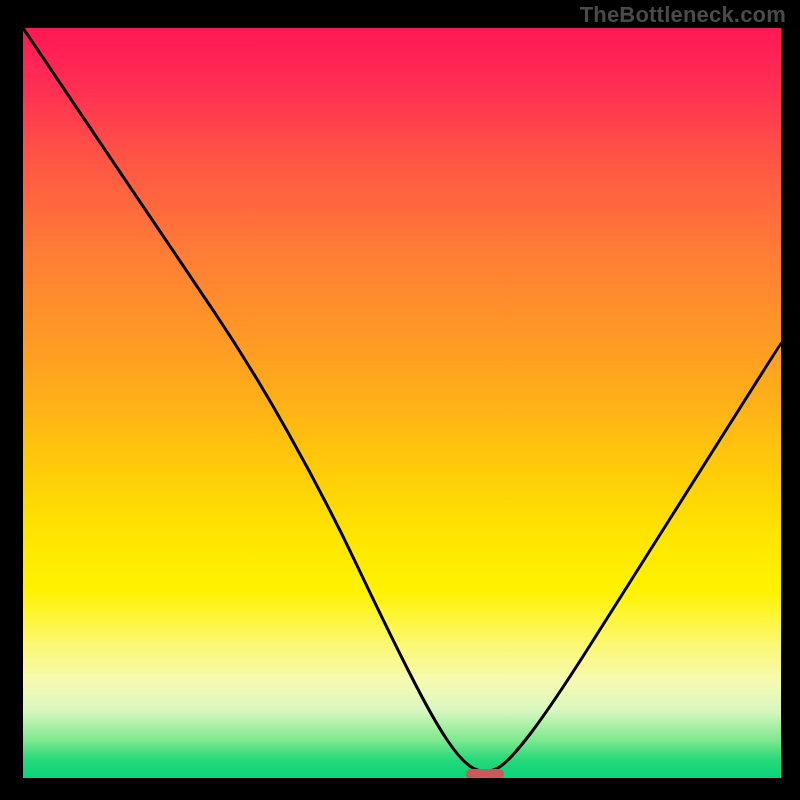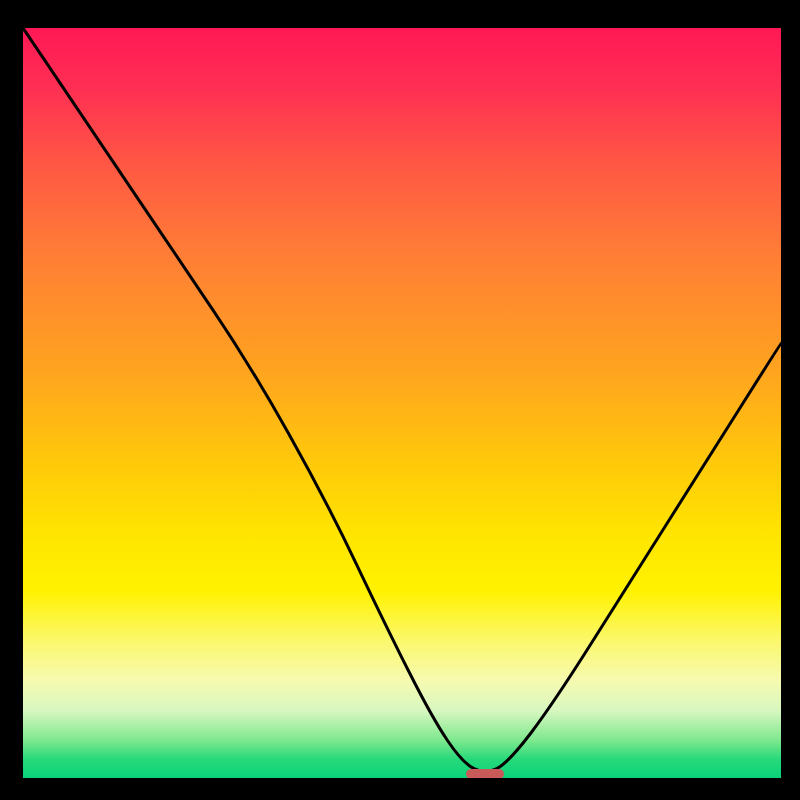--- a/index.html
+++ b/index.html
@@ -75,6 +75,7 @@
 
 <div class="stage">
 
+  <div class="watermark">TheBottleneck.com</div>
 
   <div class="plot-area">
 

